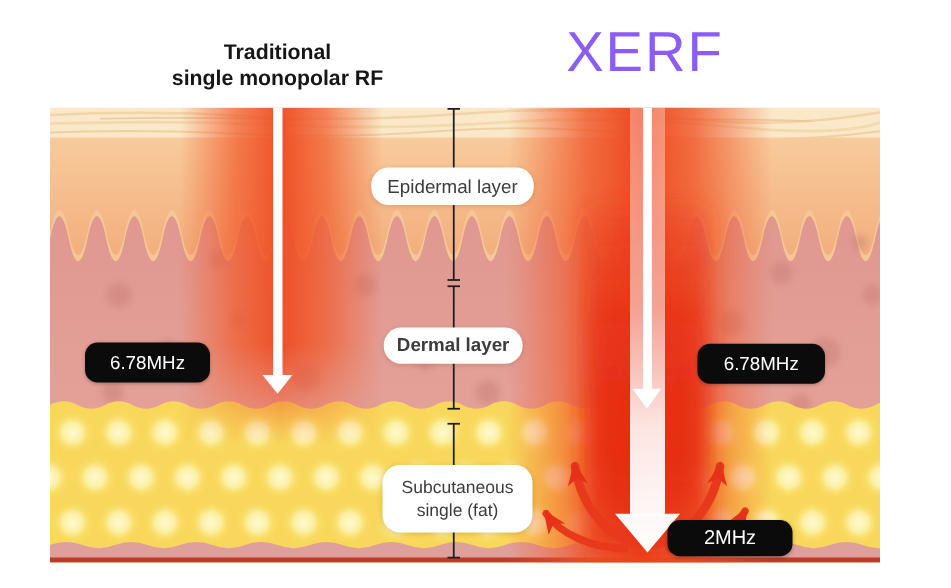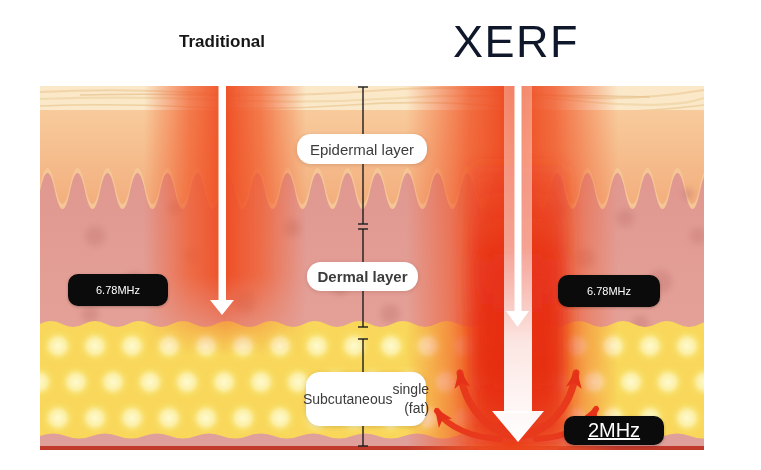--- a/index.html
+++ b/index.html
@@ -37,6 +37,7 @@
 
   <div class="title-left">
     <span>Traditional</span><br>
+    <span>single monopolar RF</span>
   </div>
   <div class="brand">XERF</div>
 

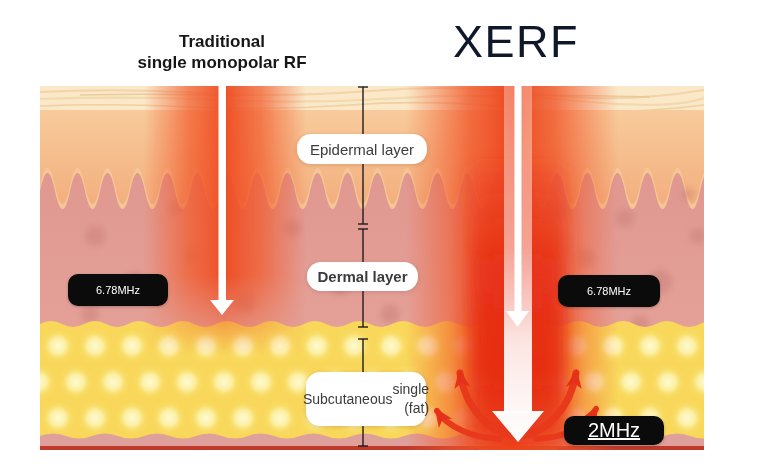--- a/index.html
+++ b/index.html
@@ -10,7 +10,7 @@
   .title-left{position:absolute;left:100px;top:31px;width:244px;text-align:center;
     font-size:17px;line-height:21px;font-weight:bold;color:#161616;}
   .brand{position:absolute;left:420px;top:16px;width:192px;text-align:center;
-    font-size:45px;line-height:52px;font-weight:400;letter-spacing:1.5px;color:#0f172a;}
+    font-size:45px;line-height:52px;font-weight:400;letter-spacing:1.5px;color:#8b5cf6;}
 
   
   .panel{position:absolute;left:40px;top:86px;width:664px;height:364px;}

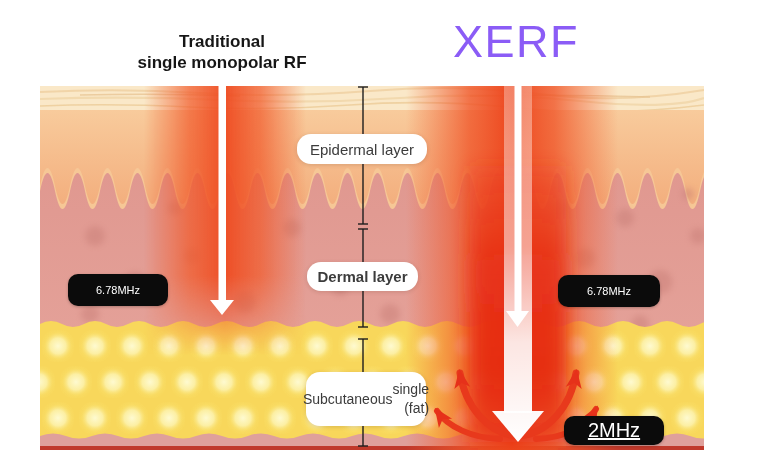--- a/index.html
+++ b/index.html
@@ -18,7 +18,7 @@
 
   
   .pill{position:absolute;display:flex;align-items:center;justify-content:center;
-    text-align:right;box-sizing:border-box;}
+    text-align:left;box-sizing:border-box;}
   .pill-white{background:#ffffff;border-radius:14px;color:#3c3c3c;font-size:15px;
     box-shadow:0 1px 4px rgba(90,40,20,.18);}
   .pill-black{background:var(--badge-bg,#0b0b0b);border-radius:10px;color:var(--badge-text,#fff);

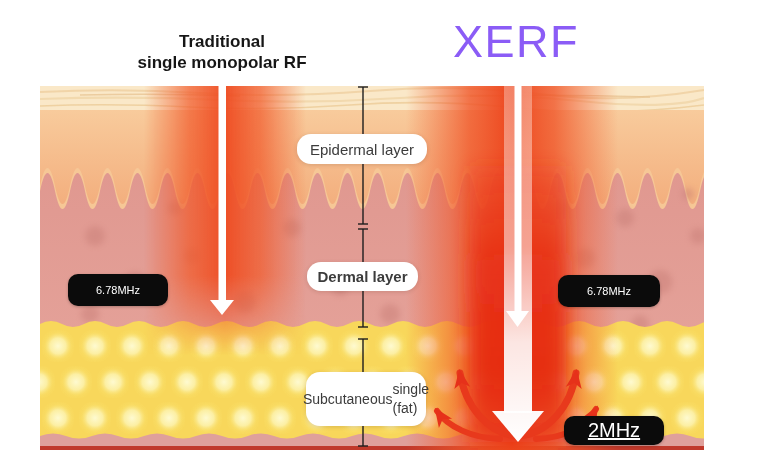--- a/index.html
+++ b/index.html
@@ -22,7 +22,7 @@
   .pill-white{background:#ffffff;border-radius:14px;color:#3c3c3c;font-size:15px;
     box-shadow:0 1px 4px rgba(90,40,20,.18);}
   .pill-black{background:var(--badge-bg,#0b0b0b);border-radius:10px;color:var(--badge-text,#fff);
-    font-size:11px;box-shadow:0 1px 3px rgba(0,0,0,.25);}
+    font-size:15px;box-shadow:0 1px 3px rgba(0,0,0,.25);}
   .pill-epidermal{left:257px;top:48px;width:130px;height:30px;}
   .pill-dermal{left:267px;top:176px;width:111px;height:29px;font-weight:bold;}
   .pill-subq{left:266px;top:286px;width:120px;height:54px;font-size:14px;line-height:19px;}

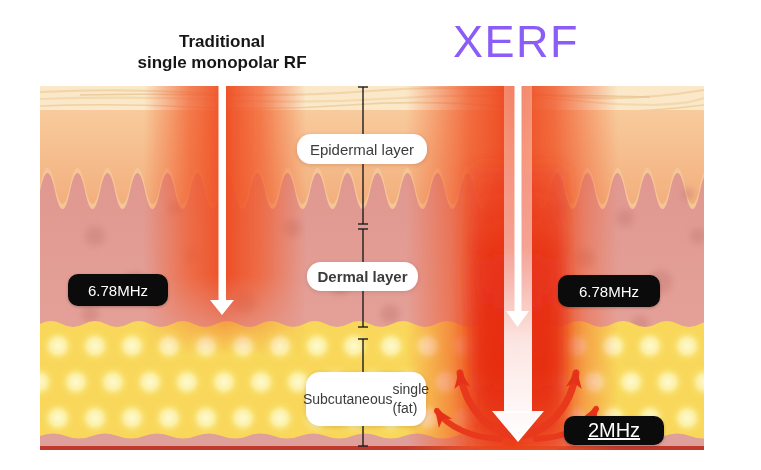--- a/index.html
+++ b/index.html
@@ -25,7 +25,7 @@
     font-size:15px;box-shadow:0 1px 3px rgba(0,0,0,.25);}
   .pill-epidermal{left:257px;top:48px;width:130px;height:30px;}
   .pill-dermal{left:267px;top:176px;width:111px;height:29px;font-weight:bold;}
-  .pill-subq{left:266px;top:286px;width:120px;height:54px;font-size:14px;line-height:19px;}
+  .pill-subq{left:266px;top:286px;width:120px;height:54px;font-size:14px;line-height:19px;flex-direction:column;}
   .pill-freq-left{left:28px;top:188px;width:100px;height:32px;}
   .pill-freq-right{left:518px;top:189px;width:102px;height:32px;}
   .pill-freq-deep{left:524px;top:330px;width:100px;height:29px;font-size:20px;text-decoration:underline;}

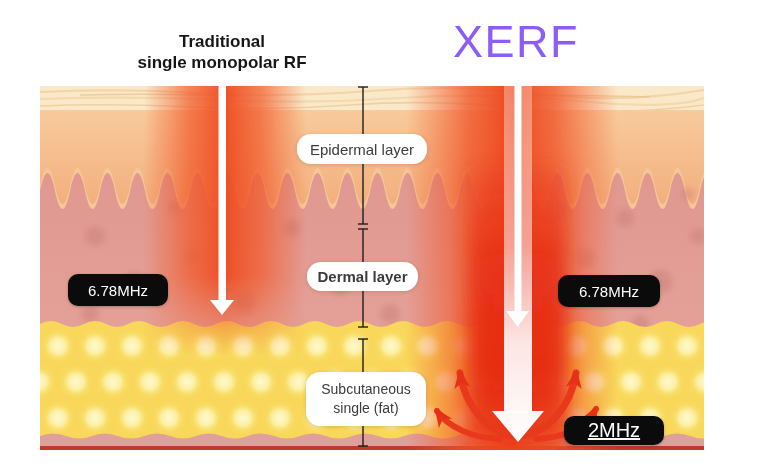--- a/index.html
+++ b/index.html
@@ -28,7 +28,7 @@
   .pill-subq{left:266px;top:286px;width:120px;height:54px;font-size:14px;line-height:19px;flex-direction:column;}
   .pill-freq-left{left:28px;top:188px;width:100px;height:32px;}
   .pill-freq-right{left:518px;top:189px;width:102px;height:32px;}
-  .pill-freq-deep{left:524px;top:330px;width:100px;height:29px;font-size:20px;text-decoration:underline;}
+  .pill-freq-deep{left:494px;top:330px;width:100px;height:29px;font-size:16px;}
 </style>
 </head>
 <body>

